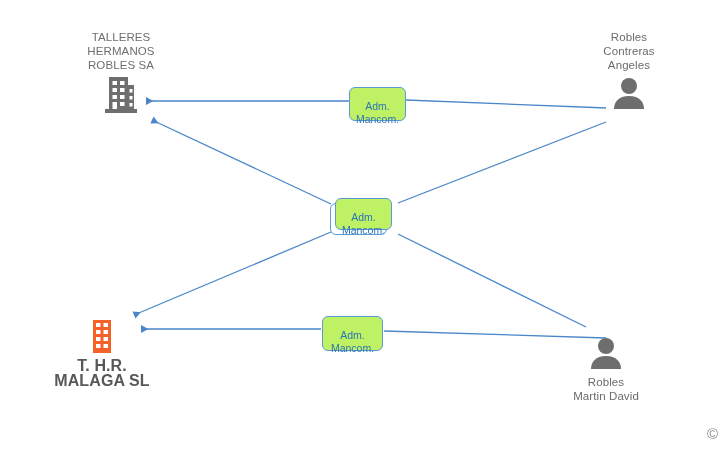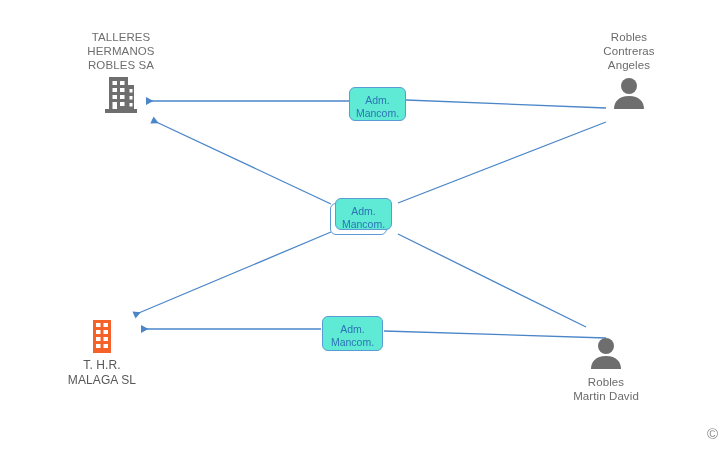--- a/index.html
+++ b/index.html
@@ -70,14 +70,14 @@
   .conn-label {
     position: absolute;
     box-sizing: border-box;
-    background: #5eead4;
+    background: #bef264;
     border: 1px solid #5b9bd5;
     border-radius: 6px;
     color: #2e74b5;
     font-size: 10.5px;
     line-height: 13px;
     text-align: center;
-    padding-top: 6px;
+    padding-top: 12px;
     white-space: pre-line;
     z-index: 5;
   }

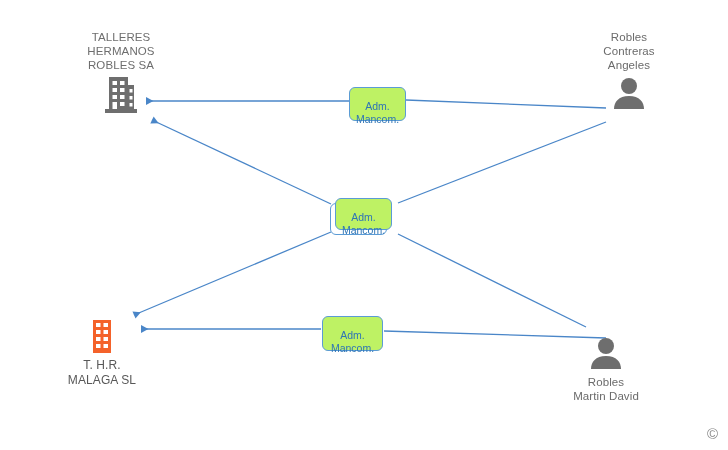--- a/index.html
+++ b/index.html
@@ -50,8 +50,8 @@
   }
   .node-label.company-highlight {
     color: #585858;
-    font-weight: normal;
-    font-size: 12px;
+    font-weight: bold;
+    font-size: 16px;
     line-height: 15px;
     text-align: center;
   }

